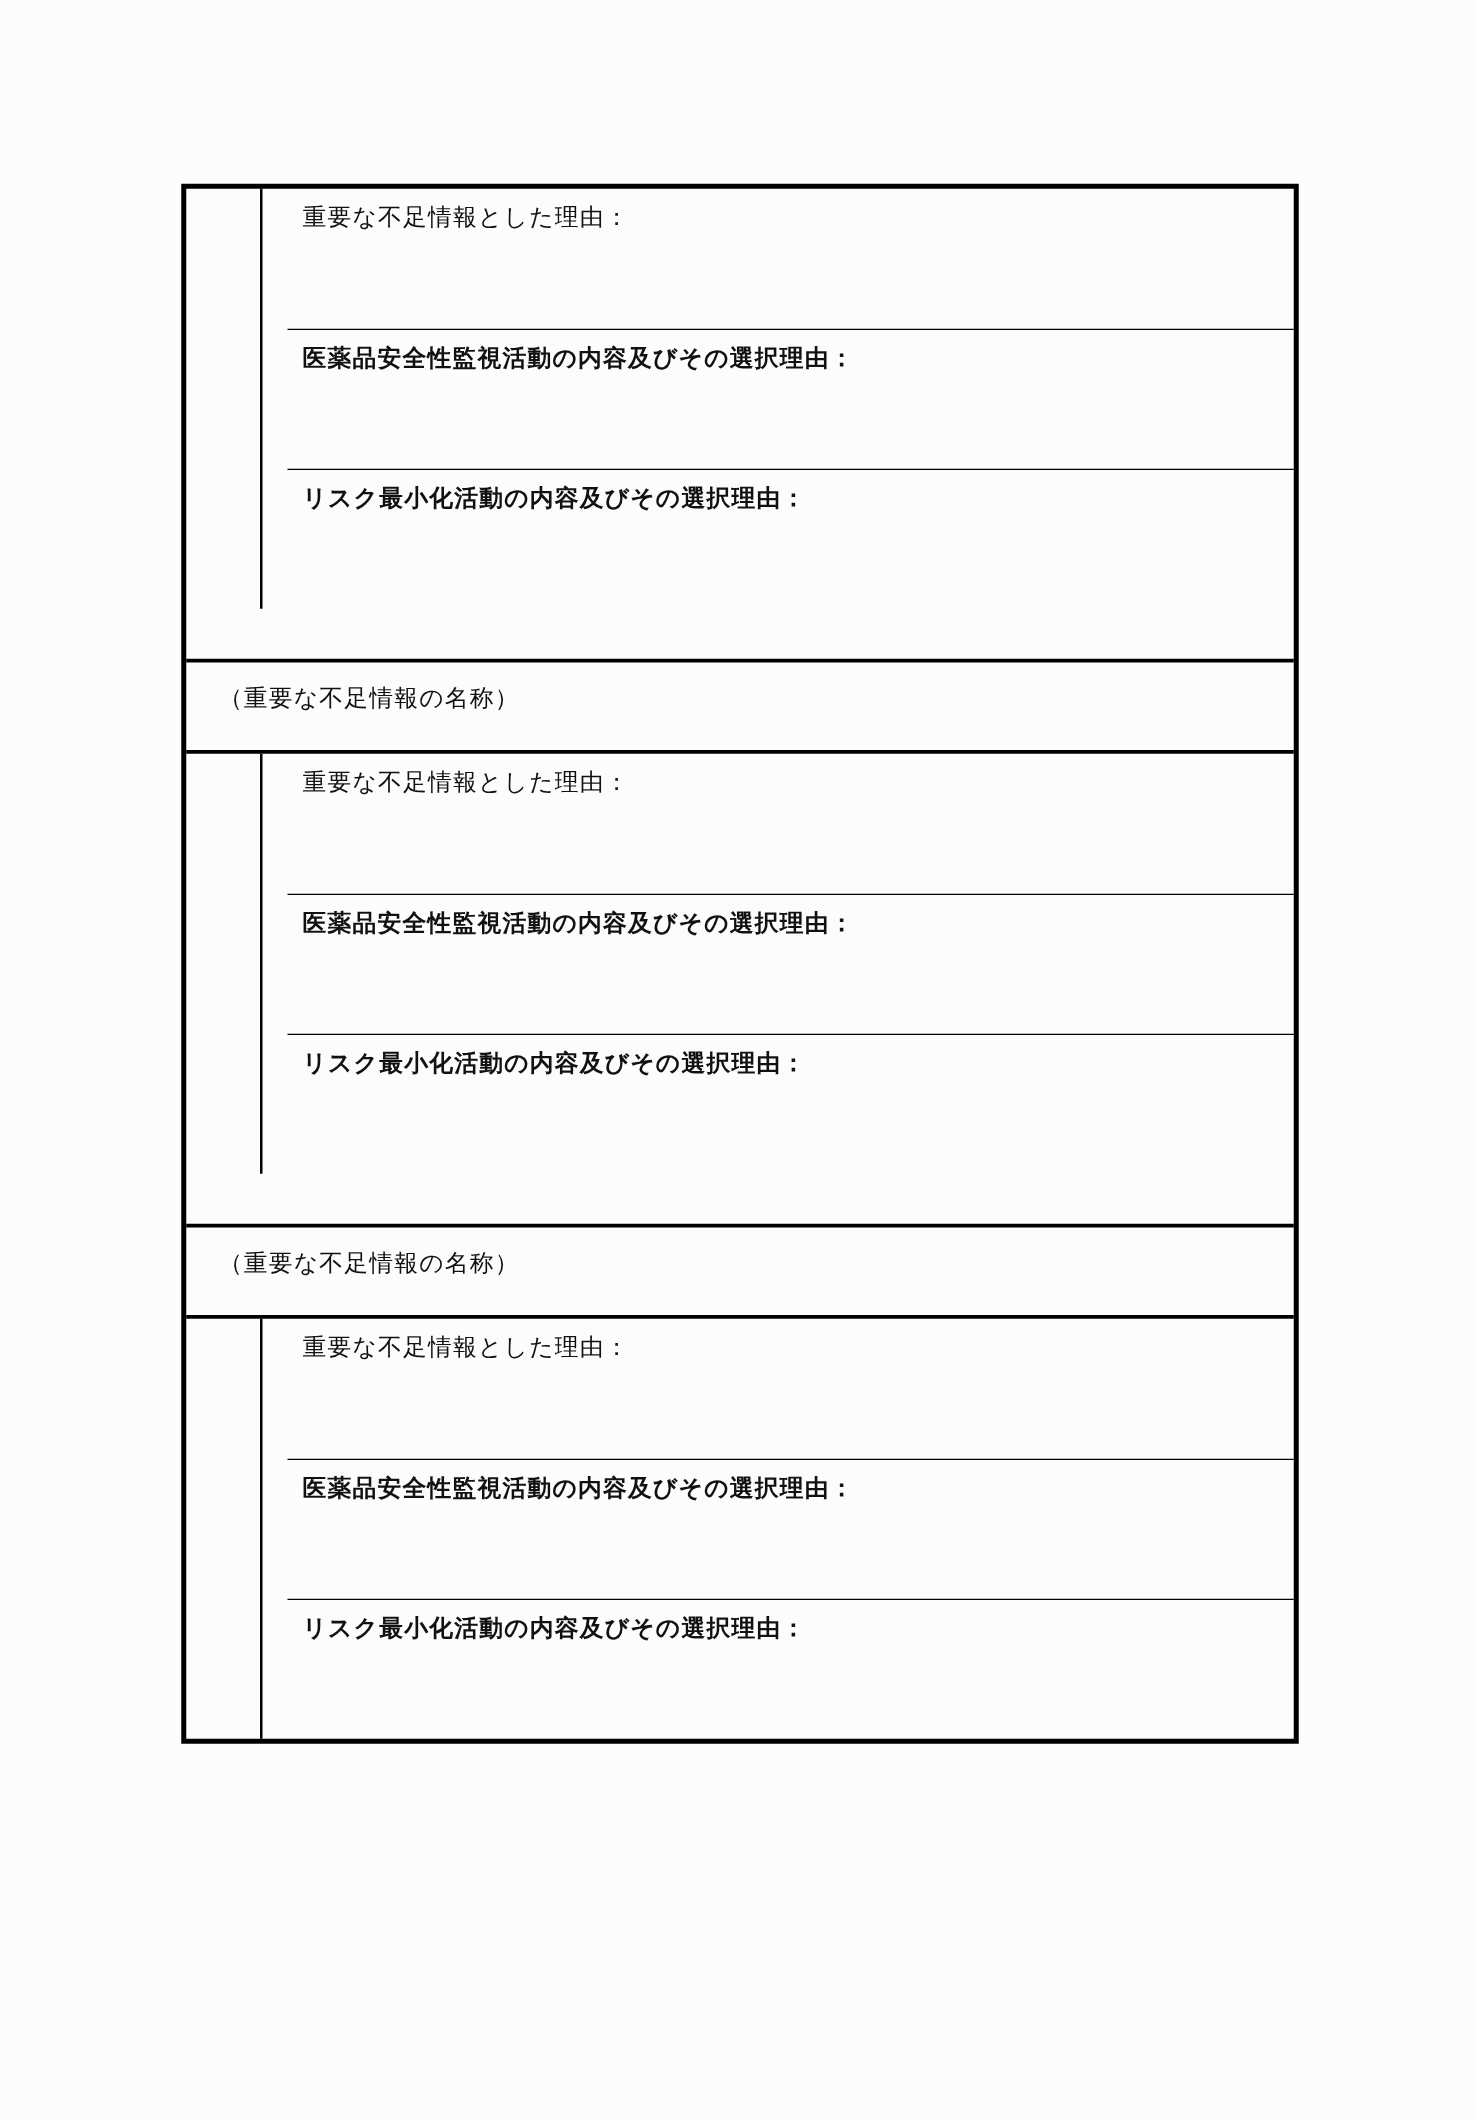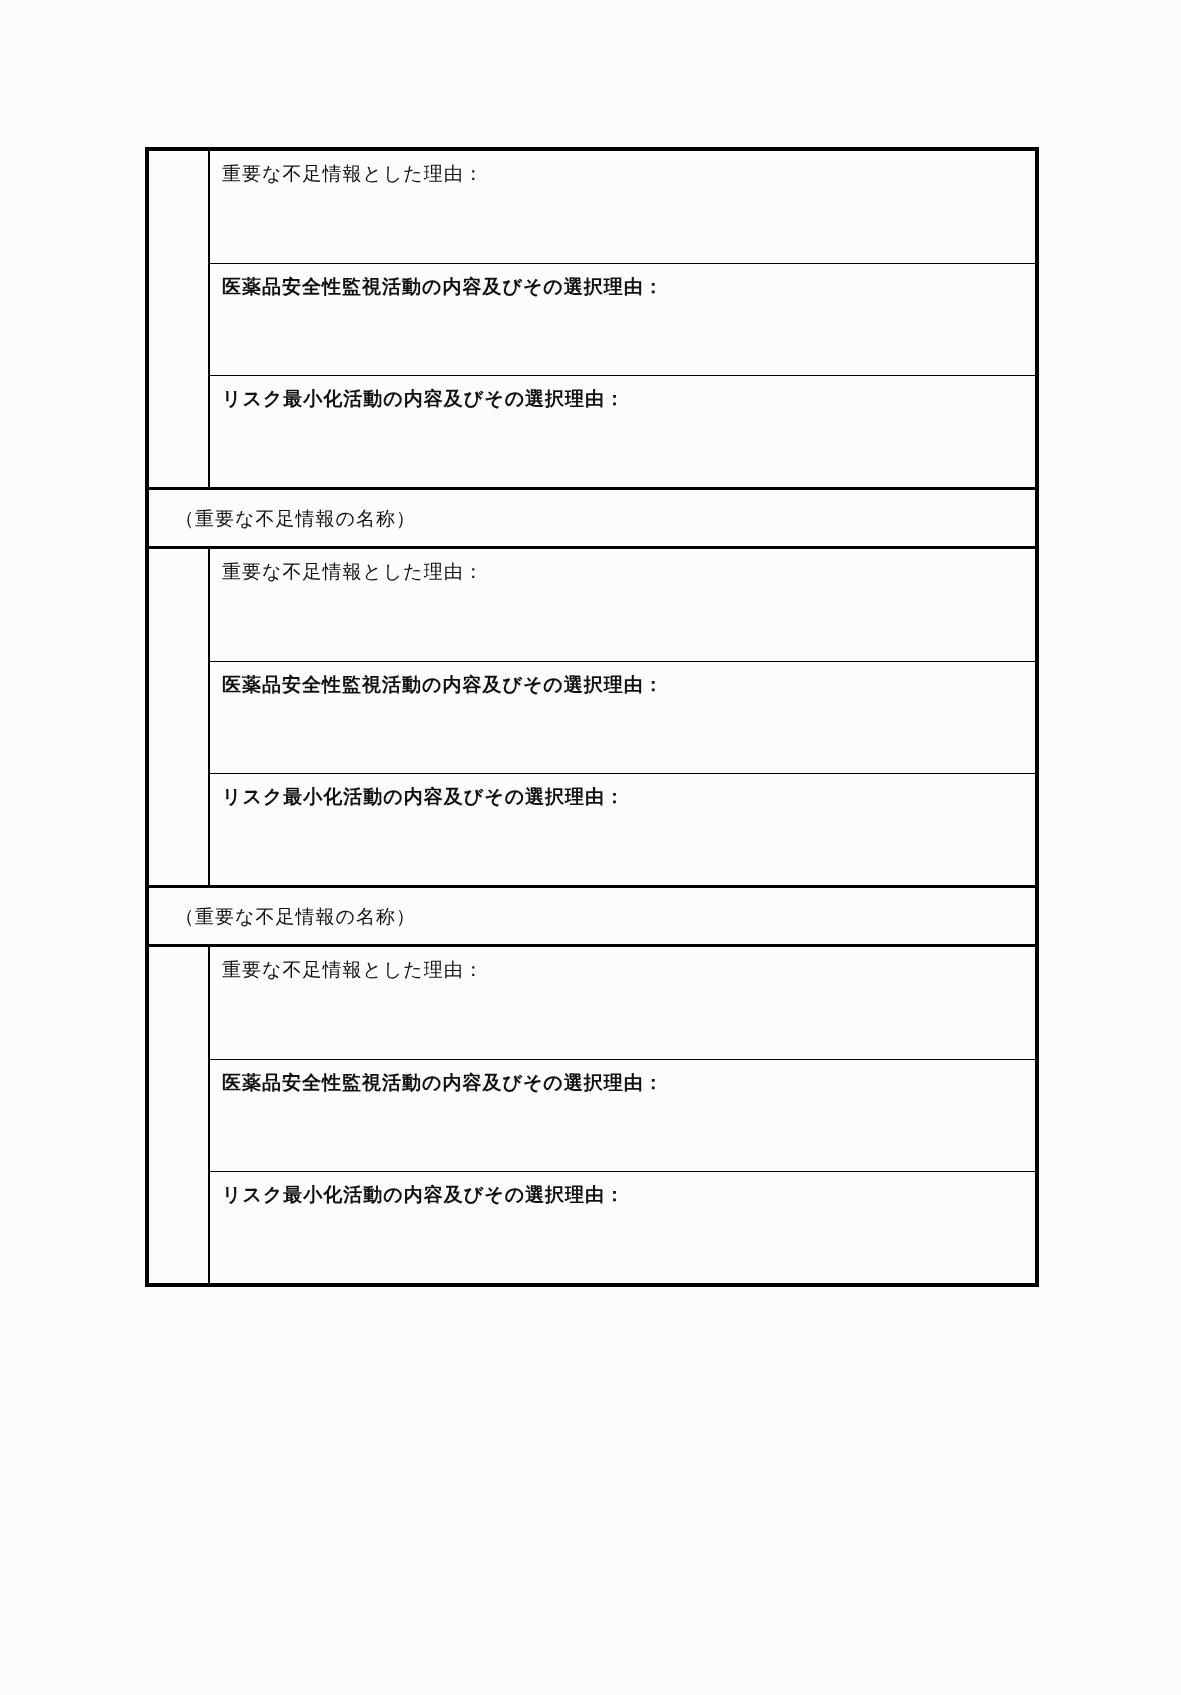--- a/index.html
+++ b/index.html
@@ -9,7 +9,7 @@
   .group + .header, .header + .group { border-top:3px solid #000; }
   .left { width:59px; border-right:2px solid #000; }
   .rows { flex:1; }
-  .row { height:112px; box-sizing:border-box; padding:10px 0 0 12px; font-size:19px; letter-spacing:1px; }
+  .row { height:112px; box-sizing:border-box; padding:10px 0 0 12px; font-size:19px; letter-spacing:1px;margin-left:20px; }
   .row + .row { border-top:1px solid #000;font-weight:bold; }
   .header { height:59px; box-sizing:border-box; padding:16px 0 0 26px; font-size:19px; letter-spacing:1px; }
 </style>

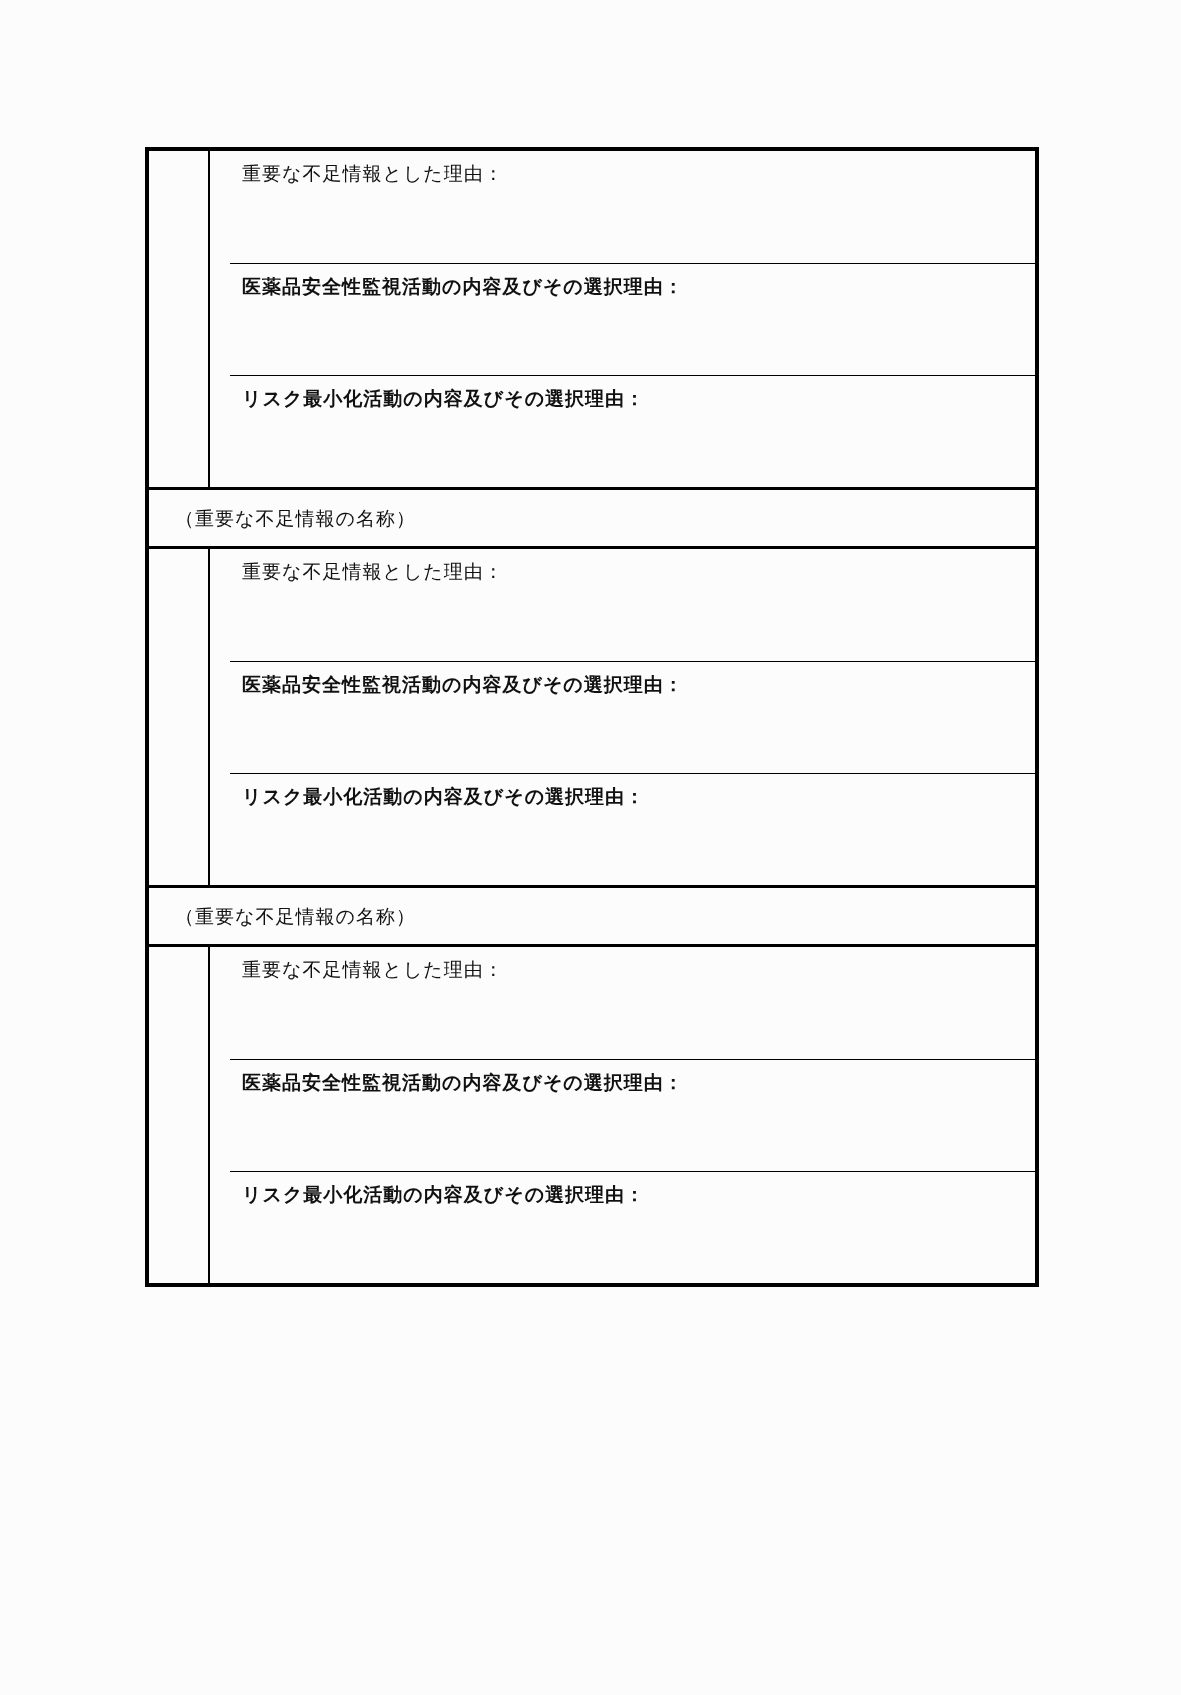--- a/index.html
+++ b/index.html
@@ -11,7 +11,7 @@
   .rows { flex:1; }
   .row { height:112px; box-sizing:border-box; padding:10px 0 0 12px; font-size:19px; letter-spacing:1px;margin-left:20px; }
   .row + .row { border-top:1px solid #000;font-weight:bold; }
-  .header { height:59px; box-sizing:border-box; padding:16px 0 0 26px; font-size:19px; letter-spacing:1px; }
+  .header { height:73px; box-sizing:border-box; padding:16px 0 0 26px; font-size:19px; letter-spacing:1px;margin-top:40px; }
 </style>
 </head>
 <body>

